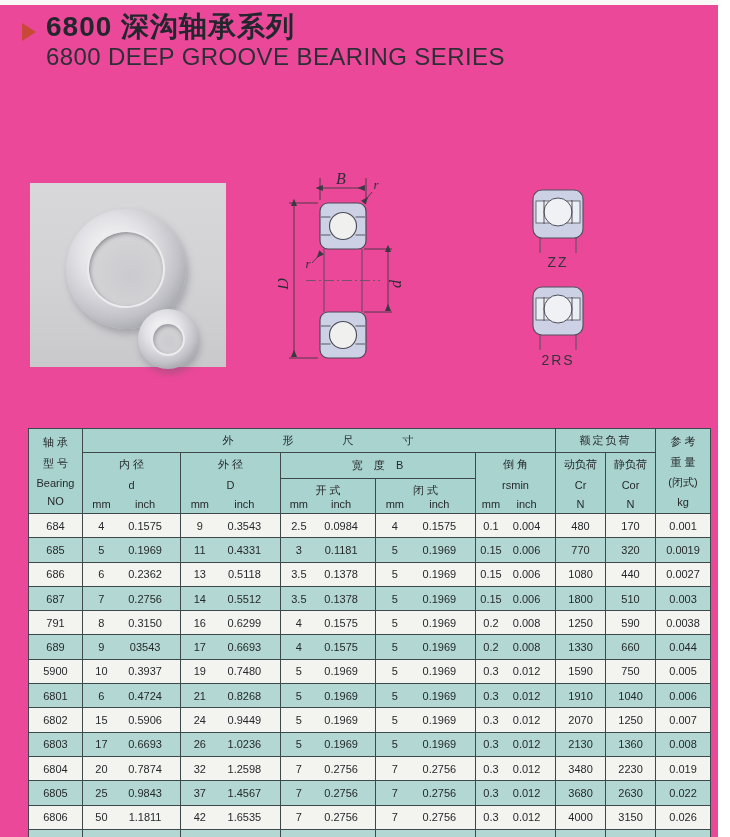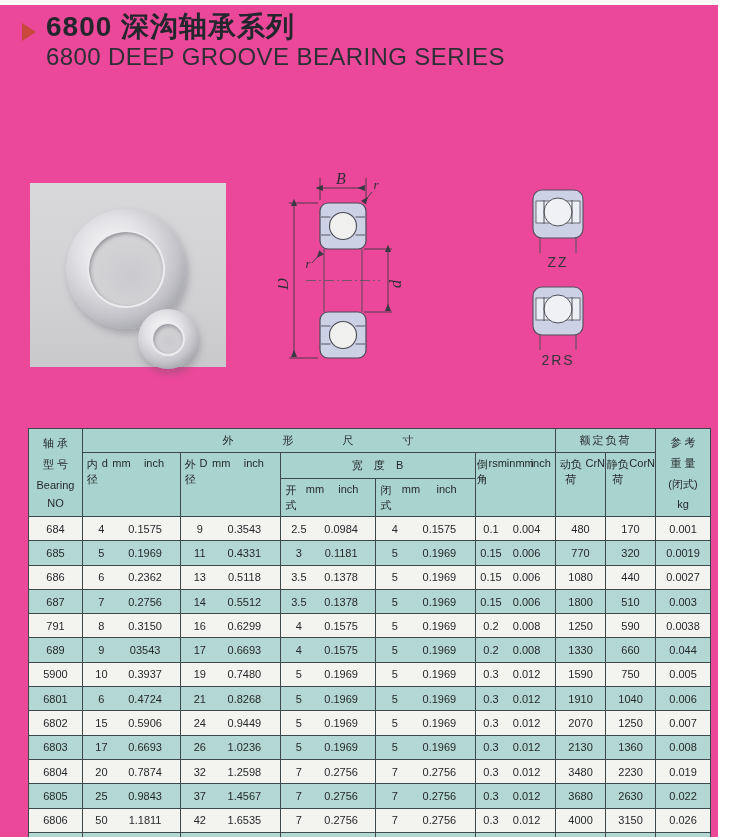--- a/index.html
+++ b/index.html
@@ -63,7 +63,7 @@
   .hr1 th { height:24px; }
   .hr2 th { height:26px; }
   .hr3 th { height:35px; }
-  .vstack { display:flex; flex-direction:row; justify-content:space-between; height:100%; padding:4px 0 3px 0; }
+  .vstack { display:flex; flex-direction:column; justify-content:space-between; height:100%; padding:4px 0 3px 0; }
   .vstack-even { display:flex; flex-direction:column; justify-content:space-evenly; height:100%; }
   .dims-band { letter-spacing:2px; word-spacing:42px; }
   .loads-band { letter-spacing:2px; }

